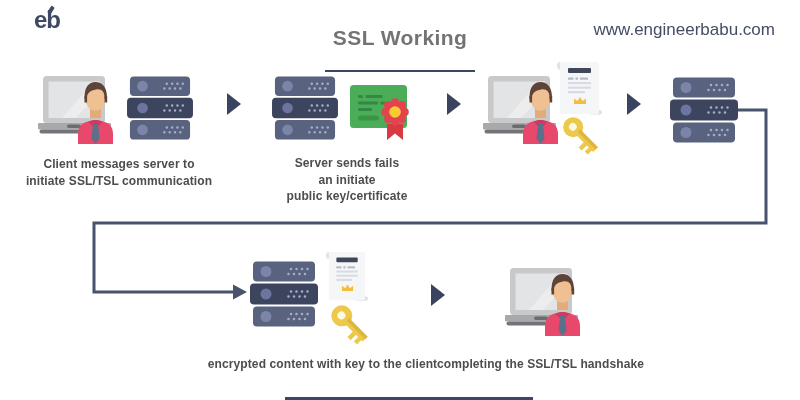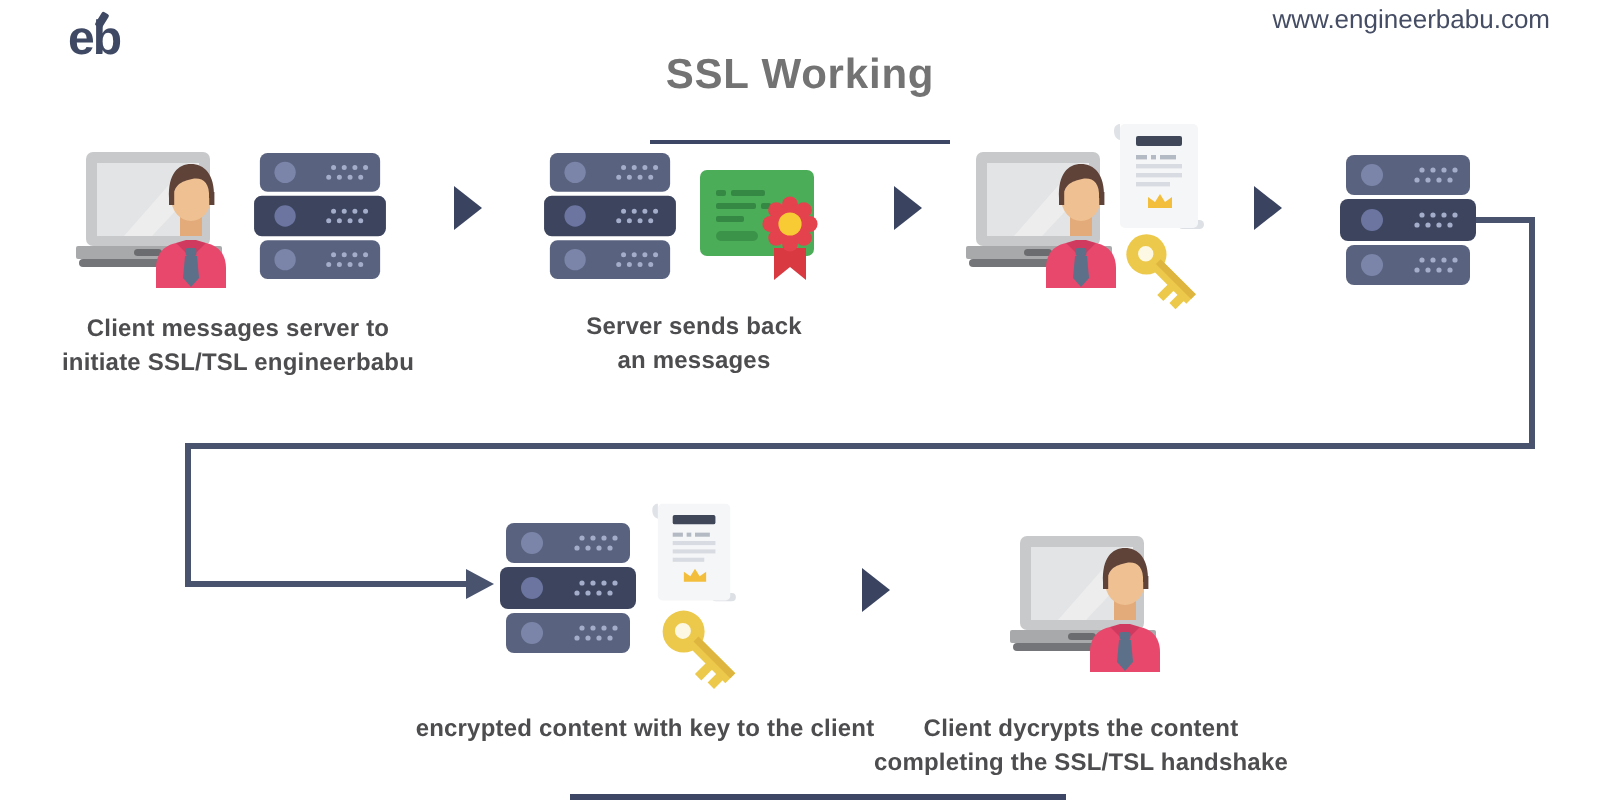--- a/index.html
+++ b/index.html
@@ -16,7 +16,7 @@
   .title-text { margin:16px; display:inline-block; font-size:21px; font-weight:bold;
           letter-spacing:0.4px; color:#737373; }
   .title-underline { width:150px; height:2px; background:#3d4765; margin:4px auto 0; }
-  .website { position:absolute; right:25px; top:2px; font-size:13px; color:#454d64; }
+  .website { position:absolute; right:25px; top:20px; font-size:17px; color:#454d64; }
 
   
   .icon { position:absolute; }

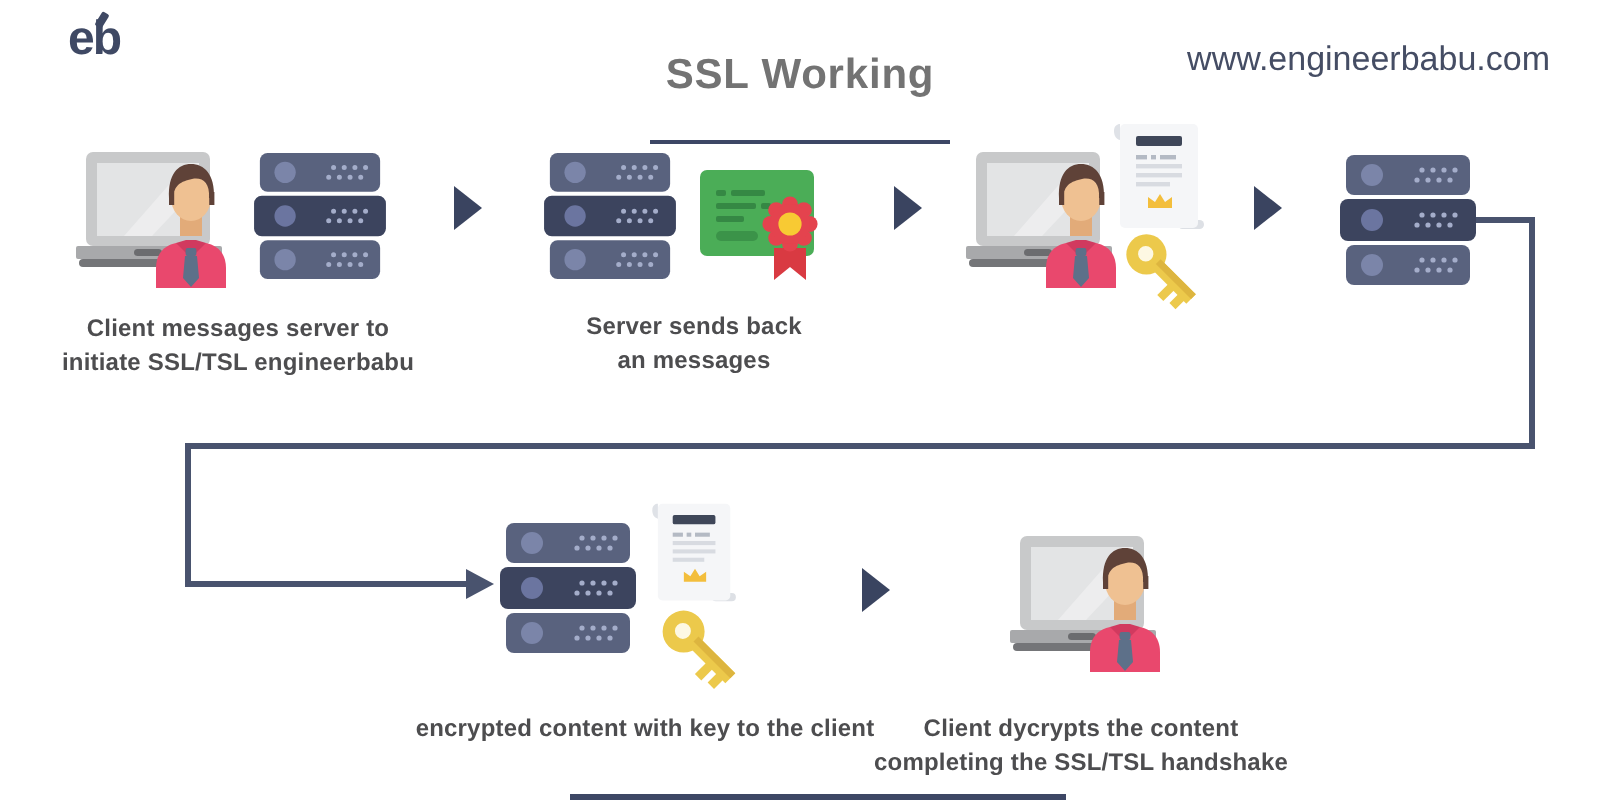--- a/index.html
+++ b/index.html
@@ -215,7 +215,7 @@
     <div class="cap-line">initiate SSL/TSL engineerbabu</div>
   </div>
   <div class="caption cap2">
-    <div class="cap-line">Server sends back</div>
+    <div class="cap-line">Server sends fails</div>
     <div class="cap-line">an messages</div>
   </div>
   <div class="caption cap5">

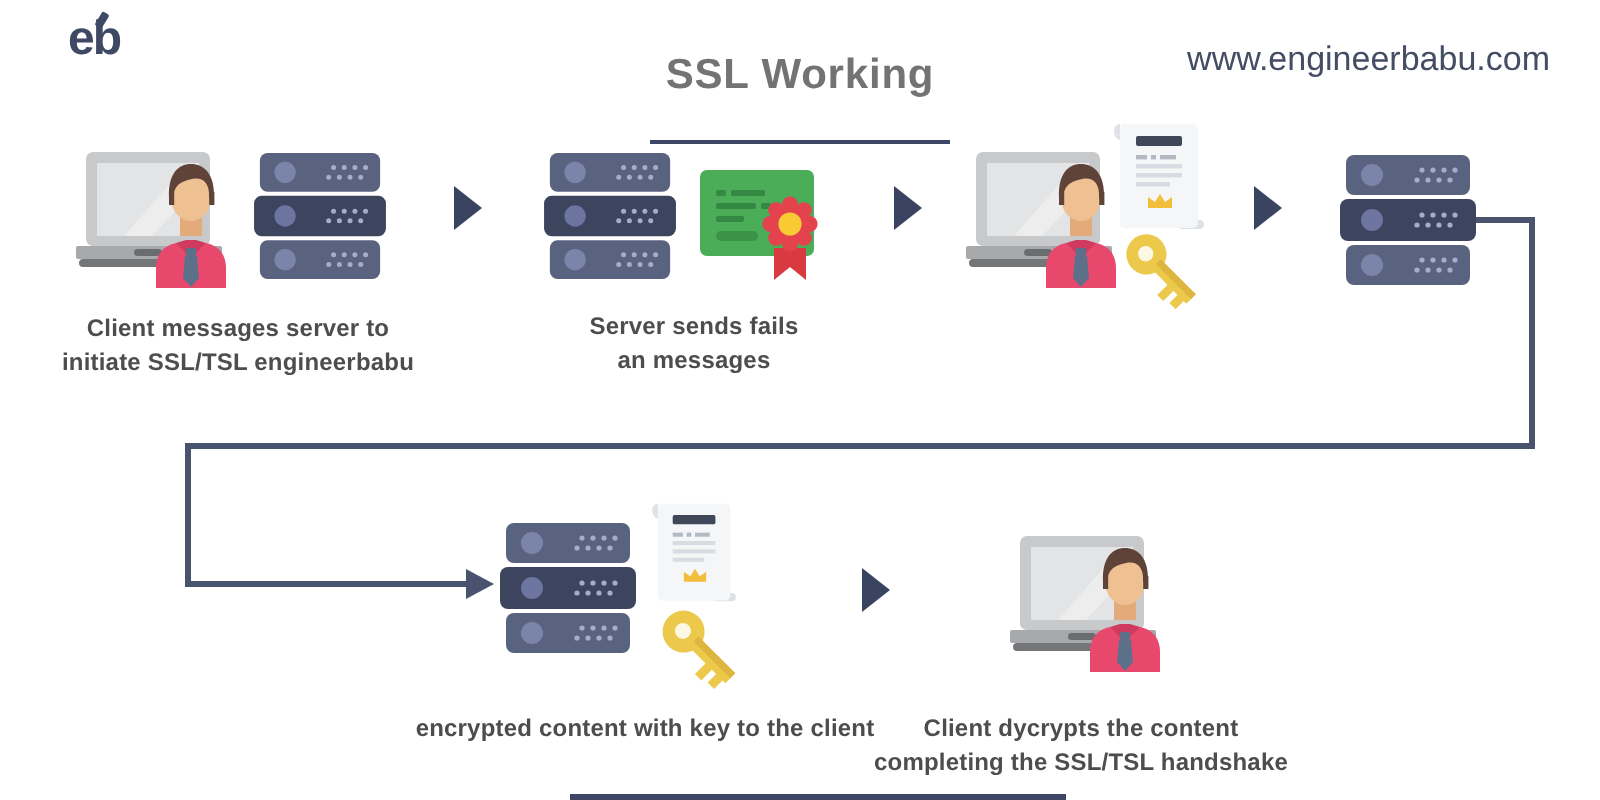--- a/index.html
+++ b/index.html
@@ -212,7 +212,7 @@
 
   <div class="caption cap1">
     <div class="cap-line">Client messages server to</div>
-    <div class="cap-line">initiate SSL/TSL engineerbabu</div>
+    <div class="cap-line">initiate SSL/TSL communication</div>
   </div>
   <div class="caption cap2">
     <div class="cap-line">Server sends fails</div>

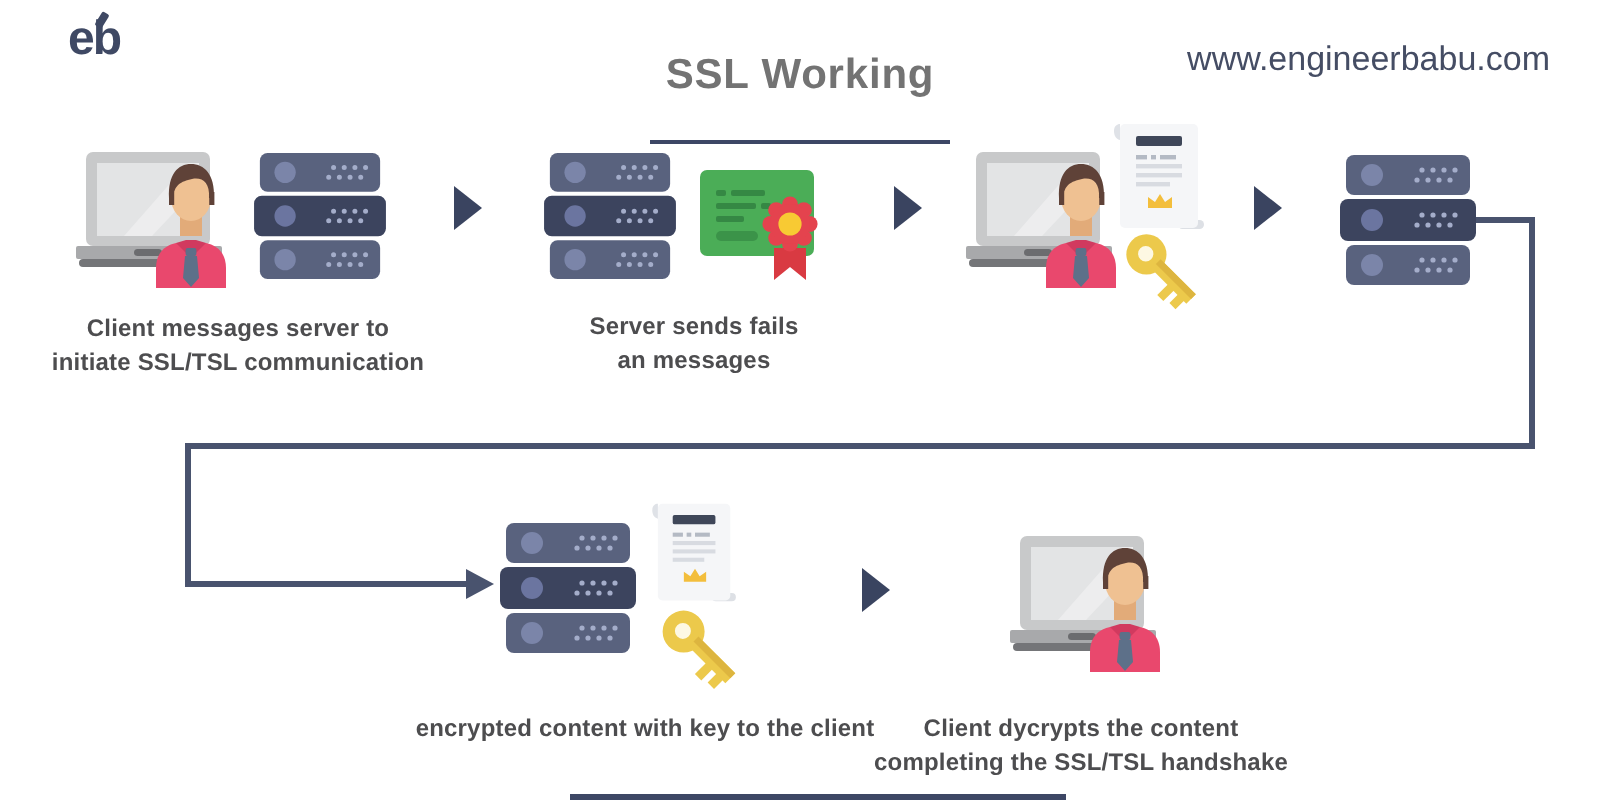--- a/index.html
+++ b/index.html
@@ -216,7 +216,7 @@
   </div>
   <div class="caption cap2">
     <div class="cap-line">Server sends fails</div>
-    <div class="cap-line">an messages</div>
+    <div class="cap-line">an initiate</div>
   </div>
   <div class="caption cap5">
     <div class="cap-line">encrypted content with key to the client</div>

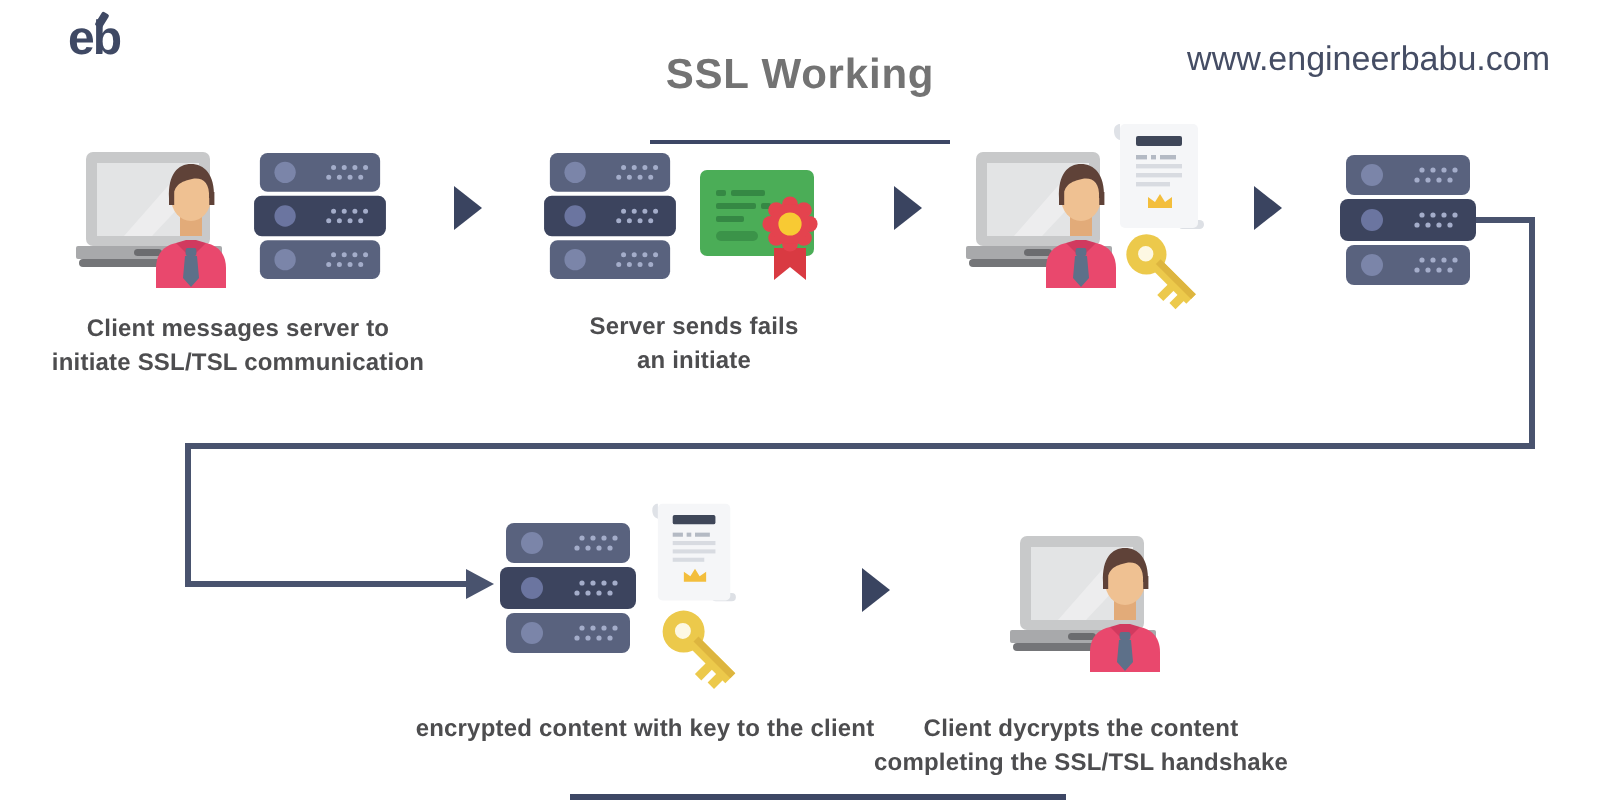--- a/index.html
+++ b/index.html
@@ -217,6 +217,7 @@
   <div class="caption cap2">
     <div class="cap-line">Server sends fails</div>
     <div class="cap-line">an initiate</div>
+    <div class="cap-line">public key/certificate</div>
   </div>
   <div class="caption cap5">
     <div class="cap-line">encrypted content with key to the client</div>

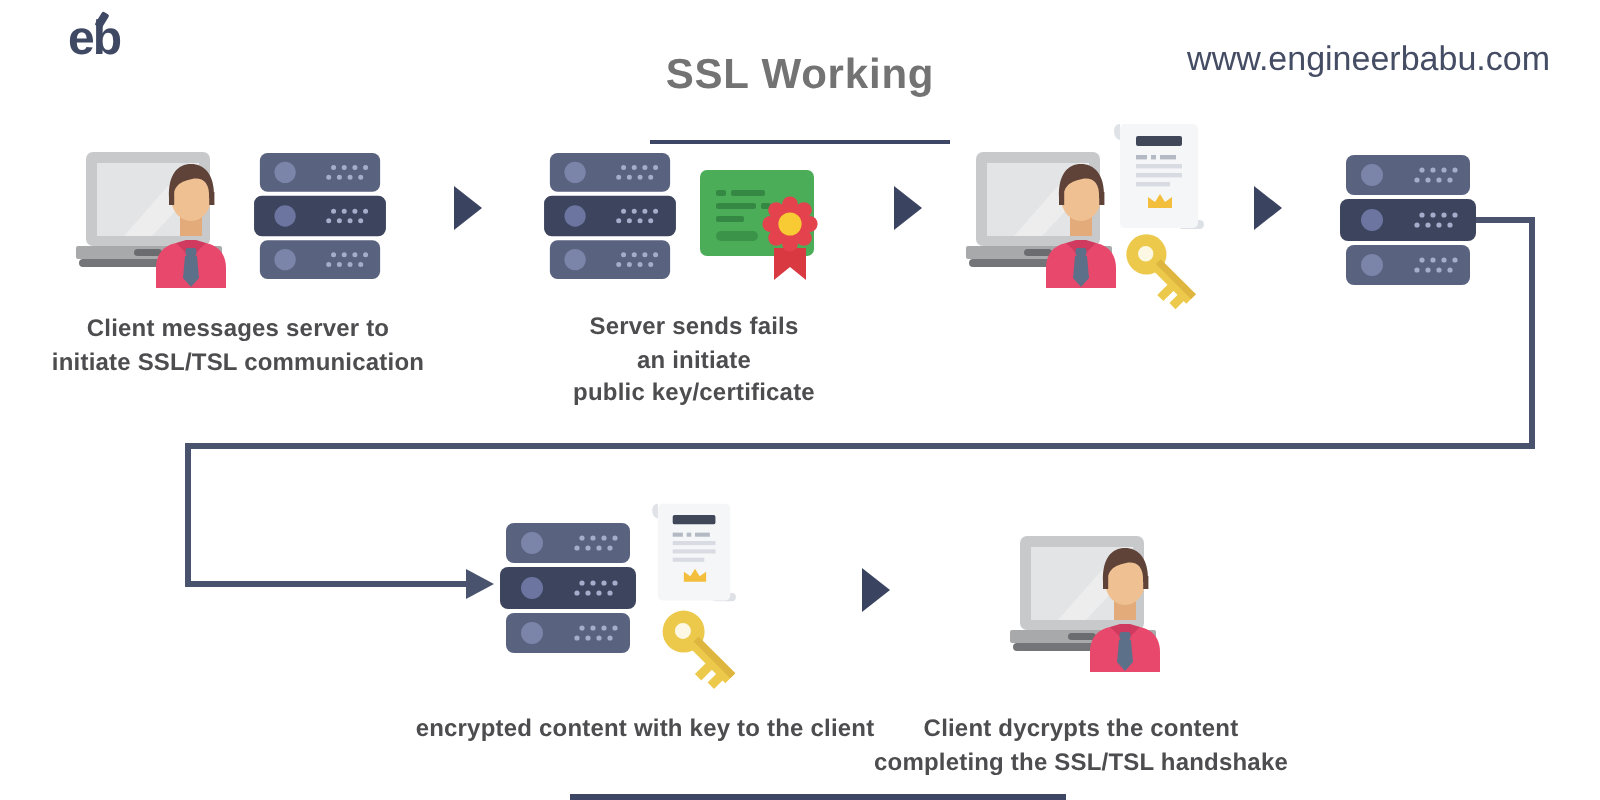--- a/index.html
+++ b/index.html
@@ -223,7 +223,6 @@
     <div class="cap-line">encrypted content with key to the client</div>
   </div>
   <div class="caption cap6">
-    <div class="cap-line">Client dycrypts the content</div>
     <div class="cap-line">completing the SSL/TSL handshake</div>
   </div>
 

